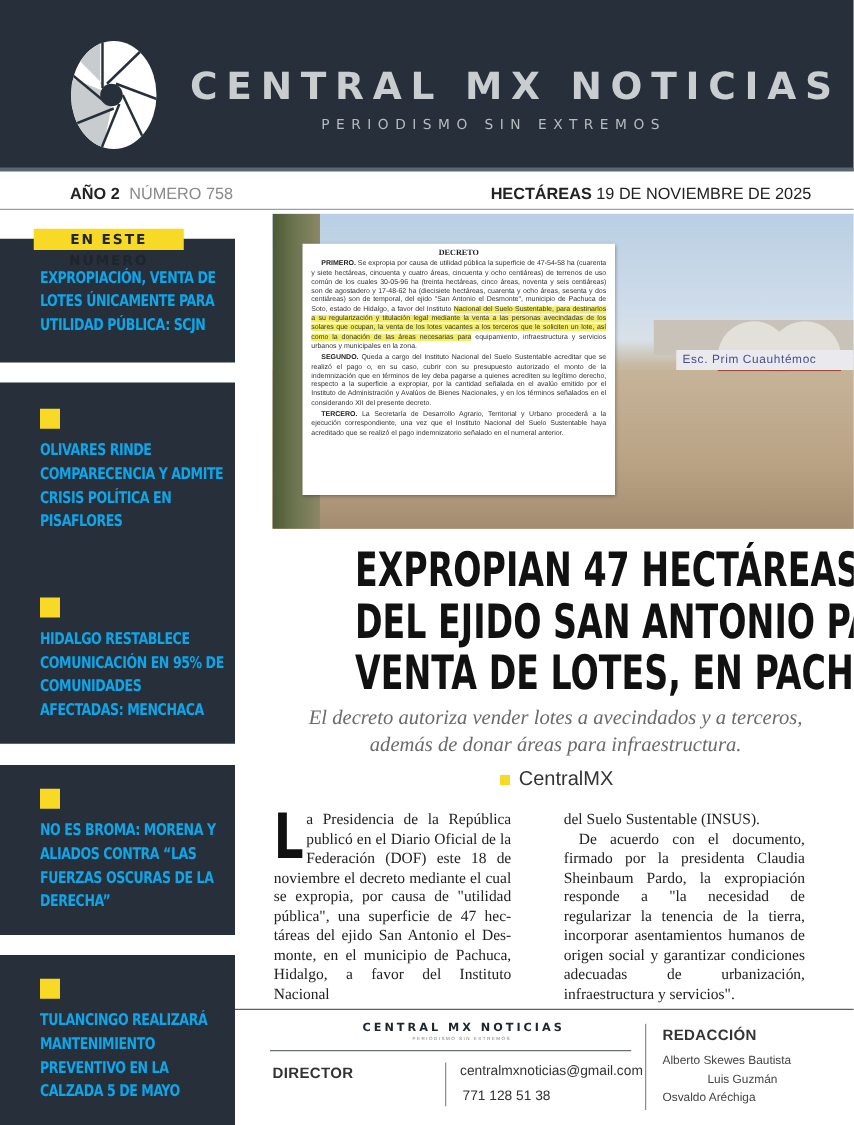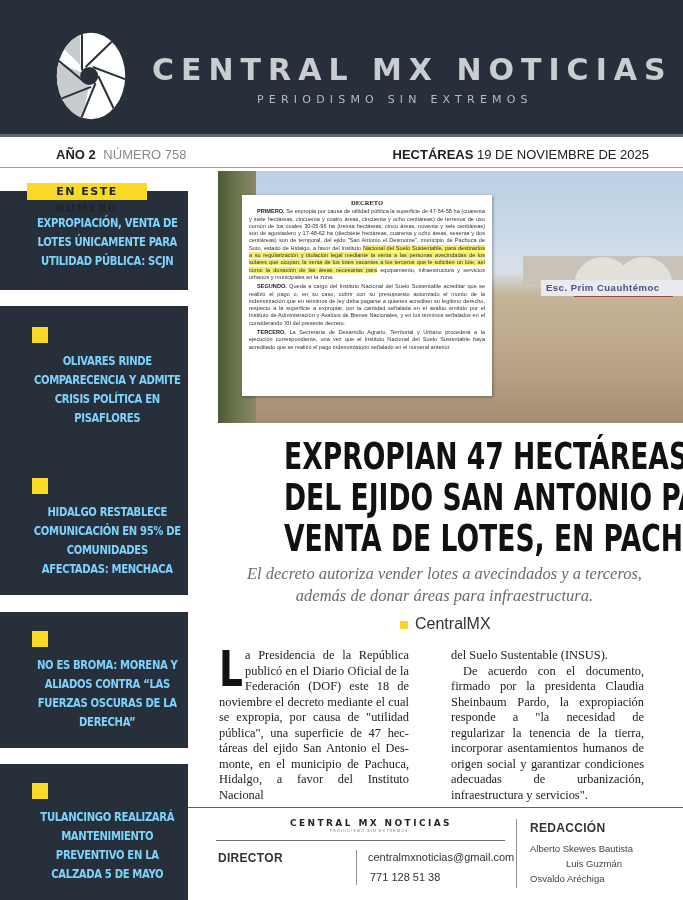--- a/index.html
+++ b/index.html
@@ -22,7 +22,7 @@
   .date-rule { position: absolute; left: 0; top: 167px; width: 683px; height: 1px; background: #9aa0a6; }
 
   
-  .side-card { position: absolute; left: 0; width: 188px; background: #27303a; color: #7dd3fc; text-align: center; }
+  .side-card { position: absolute; left: 0; width: 188px; background: #27303a; color: #0ea5e9; }
   .side-label { position: absolute; left: 27px; top: 183px; width: 120px; height: 17px; background: #f7d926; color: #1e252c; font-family: "DejaVu Sans", sans-serif; font-weight: bold; font-size: 11px; letter-spacing: 1.5px; text-align: center; line-height: 17px; z-index: 2; }
   .side-card .title { position: absolute; left: 32px; right: 8px; font-family: "DejaVu Sans", sans-serif; font-weight: bold; font-stretch: condensed; font-size: 13px; line-height: 19px; letter-spacing: -0.4px; text-transform: uppercase; transform: scaleX(0.86); transform-origin: left top; width: 175px; }
   .side-card .square { position: absolute; left: 32px; width: 16px; height: 16px; background: #f7d926; }

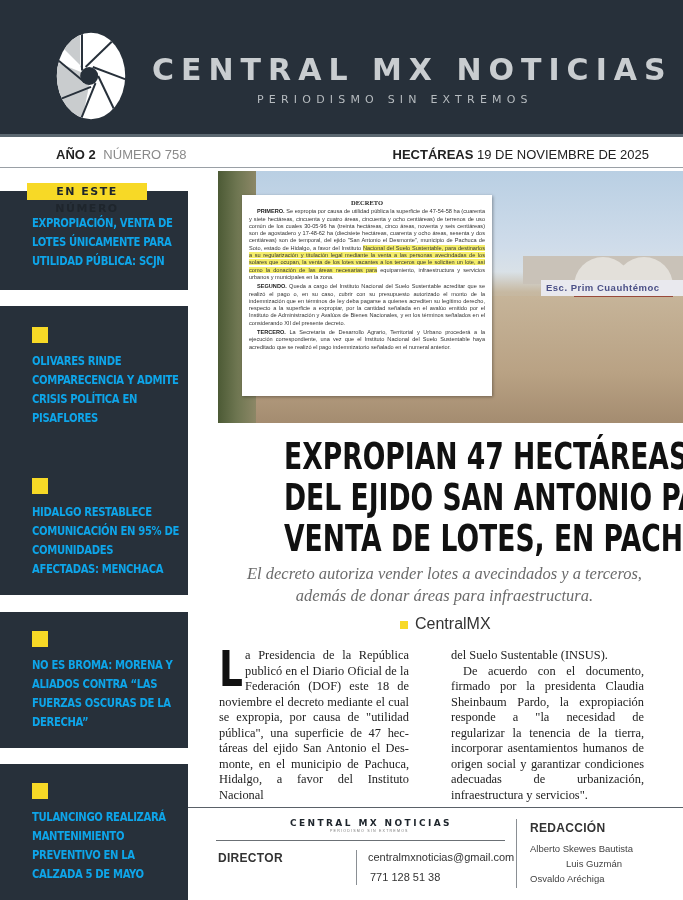--- a/index.html
+++ b/index.html
@@ -35,7 +35,7 @@
   .photo .building { position: absolute; left: 305px; top: 85px; width: 160px; height: 28px; background: #c9c2b8; }
   .photo .dome { position: absolute; top: 86px; width: 58px; height: 40px; border-radius: 29px 29px 0 0; background: #e3e0da; border-bottom: 14px solid #9a4a3a; }
   .photo .wall { position: absolute; left: 323px; top: 109px; width: 142px; height: 16px; background: #e9e9ee; }
-  .photo .wall-text { position: absolute; left: 328px; top: 109px; font-size: 9.5px; font-weight: bold; color: #4a4f86; letter-spacing: 0.5px; white-space: nowrap; line-height: 16px; }
+  .photo .wall-text { position: absolute; left: 328px; top: 109px; font-size: 9.5px; font-weight: normal; color: #4a4f86; letter-spacing: 0.5px; white-space: nowrap; line-height: 16px; }
   .photo .ground { position: absolute; left: 0; top: 125px; width: 465px; height: 127px;
     background: linear-gradient(180deg, #c6b499 0%, #b9a284 60%, #a48c70 100%); }
 

